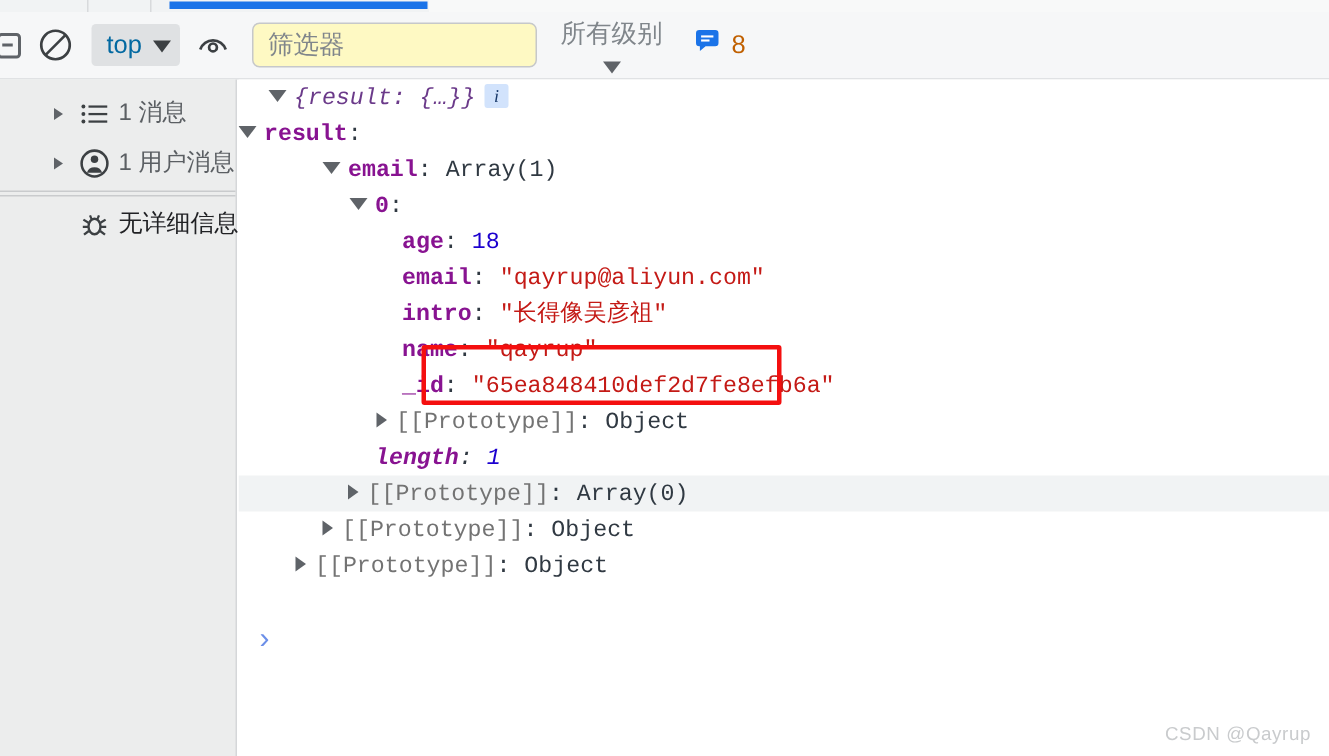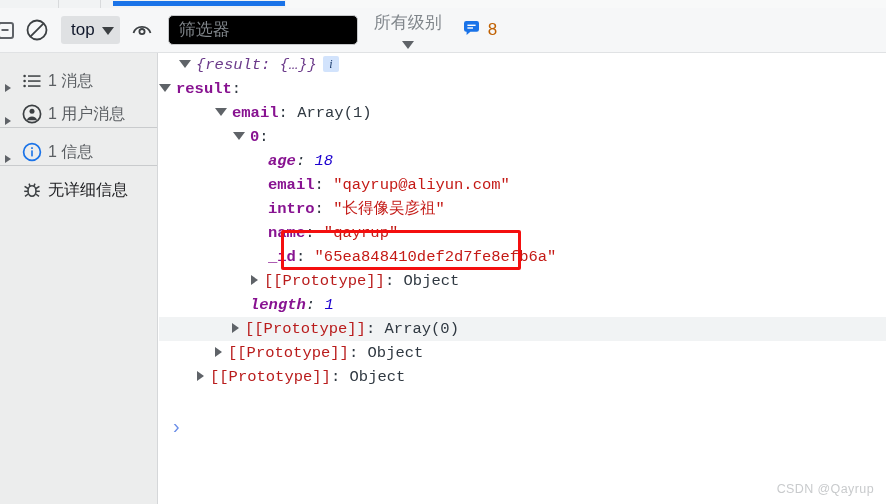--- a/index.html
+++ b/index.html
@@ -39,7 +39,7 @@
     height:28px;margin-left:4px;padding:0 6px 0 10px;
     background:#dfe1e3;border-radius:3px;
     display:flex;align-items:center;gap:7px;
-    font-size:17px;color:#0f172a;
+    font-size:17px;color:#0369a1;
   }
   #context-selector .caret{
     width:0;height:0;border-left:6px solid transparent;border-right:6px solid transparent;

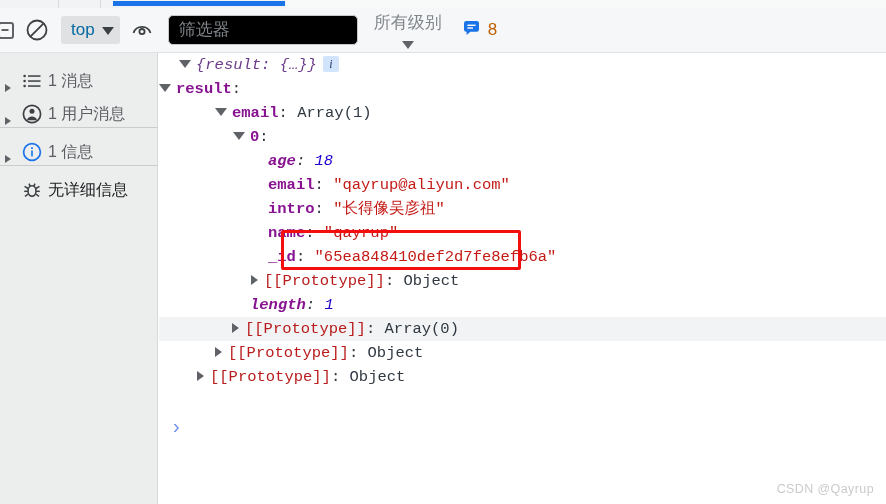--- a/index.html
+++ b/index.html
@@ -48,7 +48,7 @@
   #eye-icon-button{width:44px;height:44px;}
   #filter-input{
     width:190px;height:30px;margin-left:4px;
-    border:1px solid #c6c8ca;border-radius:5px;background:#000000;
+    border:1px solid #c6c8ca;border-radius:5px;background:#fef9c3;
     font-size:17px;color:#80868b;
     padding:0 10px;box-sizing:border-box;
     font-family:"Liberation Sans",sans-serif;

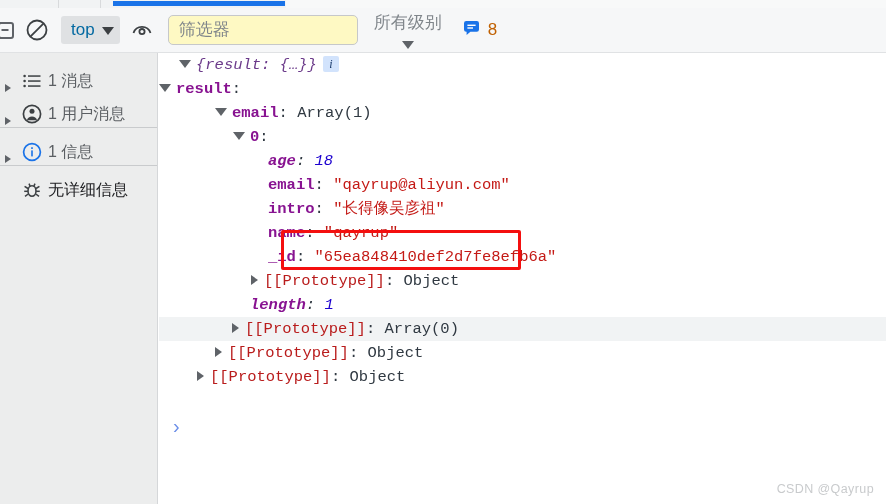--- a/index.html
+++ b/index.html
@@ -74,9 +74,10 @@
     padding-top:6px;
   }
   .side-row{
-    height:33px;display:flex;align-items:flex-end;
+    height:33px;display:flex;align-items:center;
     box-sizing:border-box;
     position:relative;
+    margin-left:31px;
   }
   .side-row .arrow{
     width:16px;flex:0 0 16px;display:flex;align-items:center;justify-content:center;

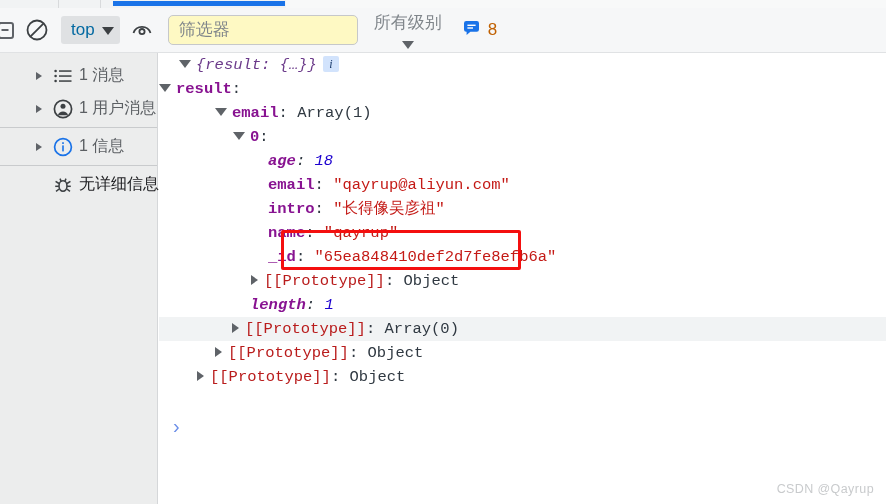--- a/index.html
+++ b/index.html
@@ -249,19 +249,6 @@
 
   <div class="side-sep"></div>
 
-  <div class="side-row">
-    <span class="arrow">
-        <i></i>
-      </span>
-    <span class="sicon">
-      <svg width="22" height="22" viewBox="0 0 22 22">
-        <circle cx="11" cy="11" r="8.4" fill="none" stroke="#1a73e8" stroke-width="1.7"></circle>
-        <rect x="10.2" y="9.4" width="1.6" height="6" fill="#1a73e8"></rect>
-        <rect x="10.2" y="6.2" width="1.6" height="1.8" fill="#1a73e8"></rect>
-      </svg>
-    </span>
-    <span class="slabel">1 信息</span>
-  </div>
 
   <div class="side-sep"></div>
 

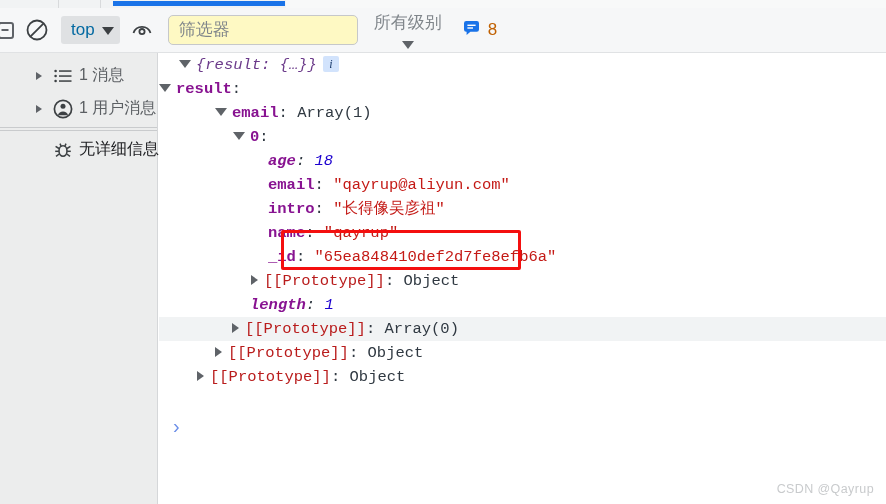--- a/index.html
+++ b/index.html
@@ -278,7 +278,7 @@
       <div class="tree-row" style=""><span class="twist"></span><span class="k-prop">result</span><span class="k-plain">:</span></div>
       <div class="tree-row" style="padding-left: 56px;"><span class="twist"></span><span class="k-prop">email</span><span class="k-plain">:</span><span> </span><span class="v-obj">Array(1)</span></div>
       <div class="tree-row" style="padding-left: 74px;"><span class="twist"></span><span class="k-prop">0</span><span class="k-plain">:</span></div>
-      <div class="tree-row" style="padding-left: 92px; font-style: italic;"><span style="display: inline-block; width: 17px;"></span><span class="k-prop">age</span><span class="k-plain">:</span><span> </span><span class="v-num">18</span></div>
+      <div class="tree-row" style="padding-left: 92px;"><span style="display: inline-block; width: 17px;"></span><span class="k-prop">age</span><span class="k-plain">:</span><span> </span><span class="v-num">18</span></div>
       <div class="tree-row" style="padding-left: 92px;"><span style="display: inline-block; width: 17px;"></span><span class="k-prop">email</span><span class="k-plain">:</span><span> </span><span class="v-str">"qayrup@aliyun.com"</span></div>
       <div class="tree-row" style="padding-left: 92px;"><span style="display: inline-block; width: 17px;"></span><span class="k-prop">intro</span><span class="k-plain">:</span><span> </span><span class="v-str">"长得像吴彦祖"</span></div>
       <div class="tree-row" style="padding-left: 92px;"><span style="display: inline-block; width: 17px;"></span><span class="k-prop">name</span><span class="k-plain">:</span><span> </span><span class="v-str">"qayrup"</span></div>

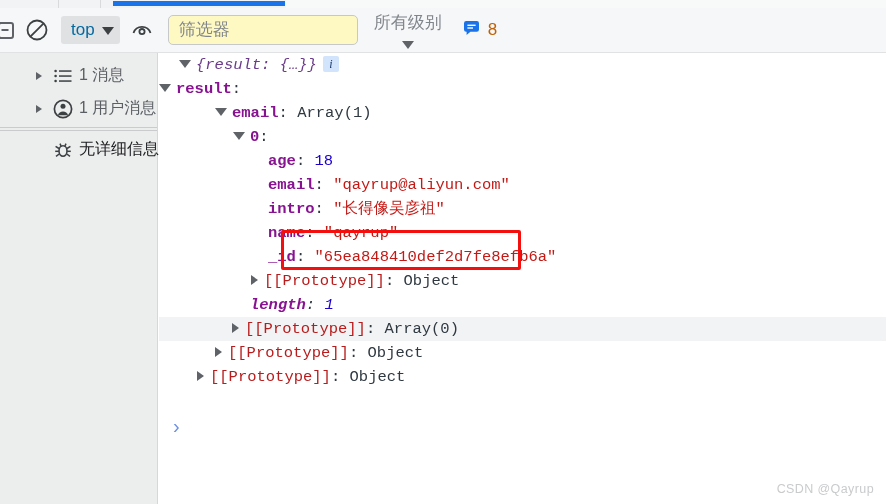--- a/index.html
+++ b/index.html
@@ -121,7 +121,7 @@
     margin-bottom:1px;margin-right:6px;
   }
   .k-prop{color:#881391;font-weight:bold;}
-  .k-proto{color:#b91c1c;}
+  .k-proto{color:#737373;}
   .k-plain{color:#303942;}
   .v-num{color:#1c00cf;}
   .v-str{color:#c41a16;}

